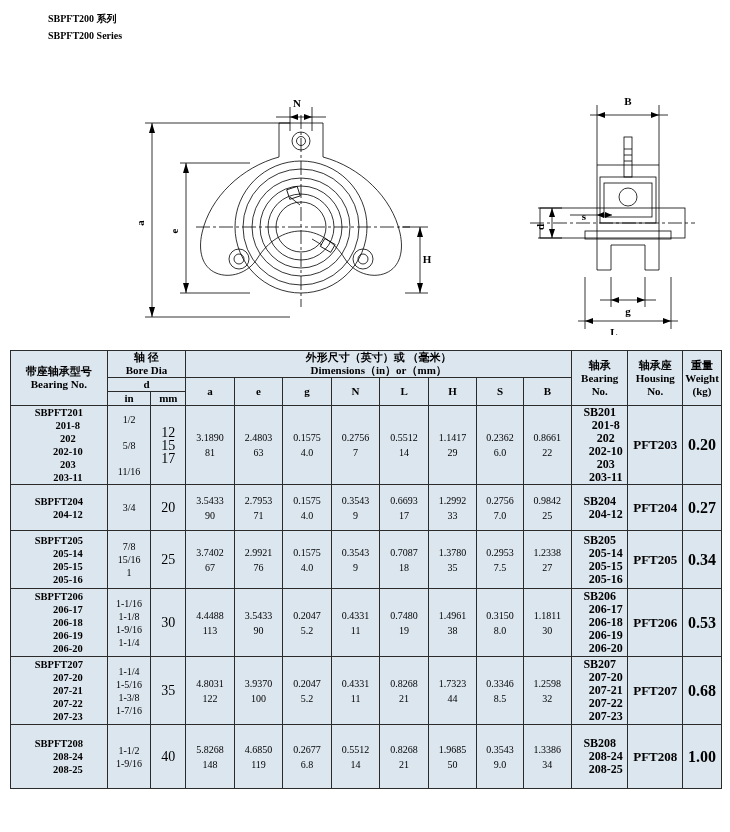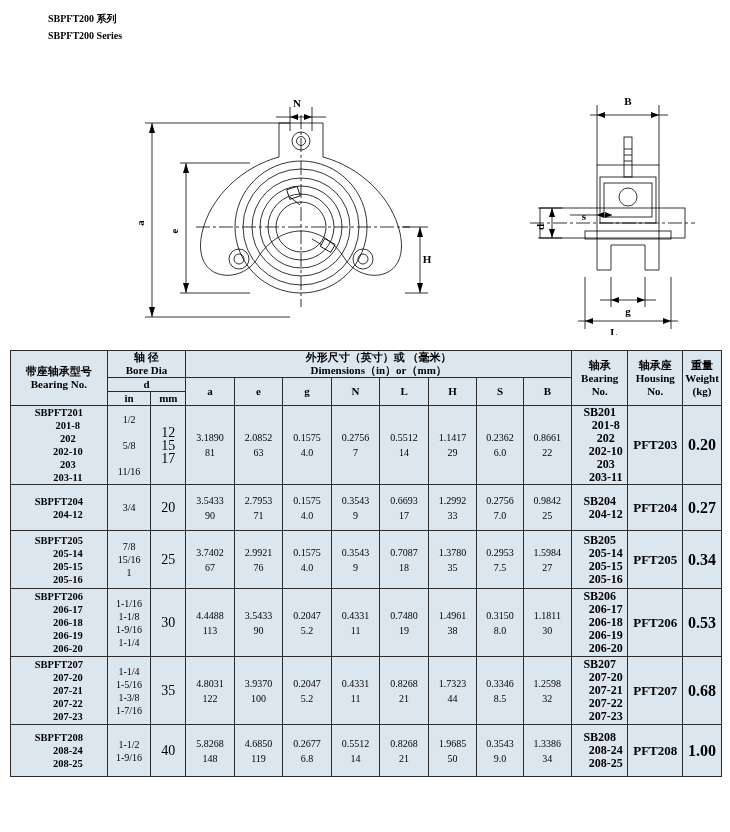--- a/index.html
+++ b/index.html
@@ -275,7 +275,7 @@
             <span class="r2">81</span>
           </td>
           <td class="numcell">
-            <span class="r1">2.0852</span>
+            <span class="r1">2.4803</span>
             <span class="r2">63</span>
           </td>
           <td class="numcell">

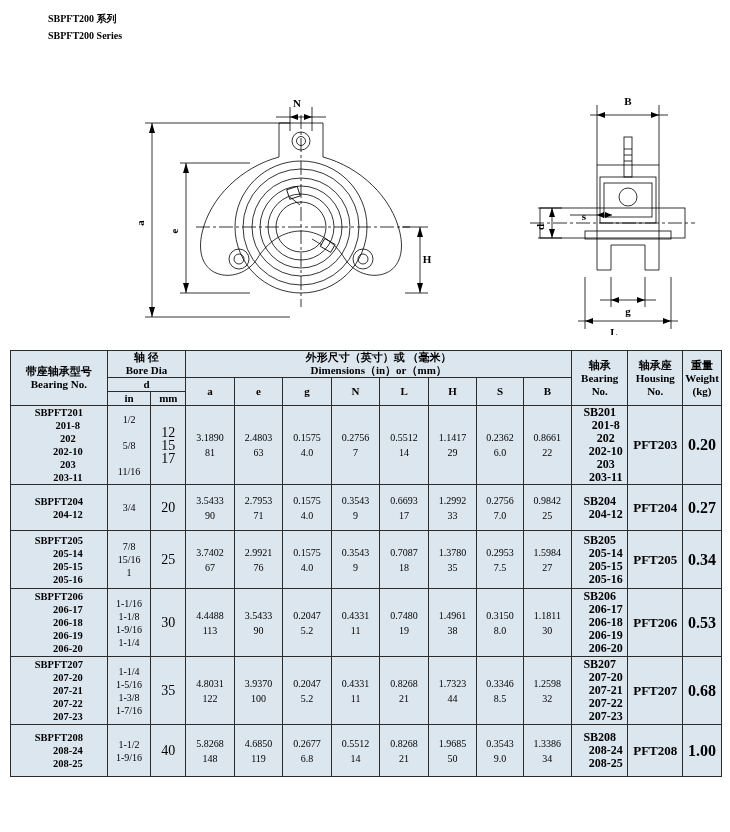--- a/index.html
+++ b/index.html
@@ -379,7 +379,7 @@
             <span class="r2">7.5</span>
           </td>
           <td class="numcell">
-            <span class="r1">1.5984</span>
+            <span class="r1">1.2338</span>
             <span class="r2">27</span>
           </td>
           <td class="bearingcell"><span class="main">SB205</span><span class="sub">205-14</span><span class="sub">205-15</span><span class="sub">205-16</span></td>

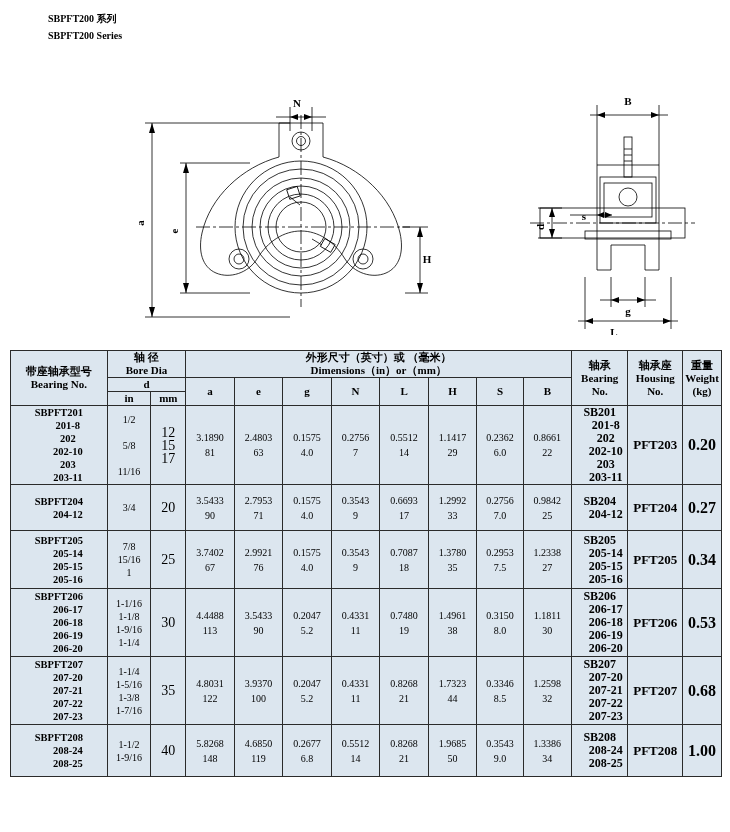--- a/index.html
+++ b/index.html
@@ -466,7 +466,7 @@
           <td class="housingcell">PFT207</td>
           <td class="weightcell">0.68</td>
         </tr>
-        <tr style="height: 52px;">
+        <tr style="height: 64px;">
           <td class="modelcell"><span class="main">SBPFT208</span><span class="sub">208-24</span><span class="sub">208-25</span></td>
           <td class="incell"><span style="display:block">1-1/2</span><span style="display:block">1-9/16</span></td>
           <td class="mmcell"><span style="display:block">40</span></td>

